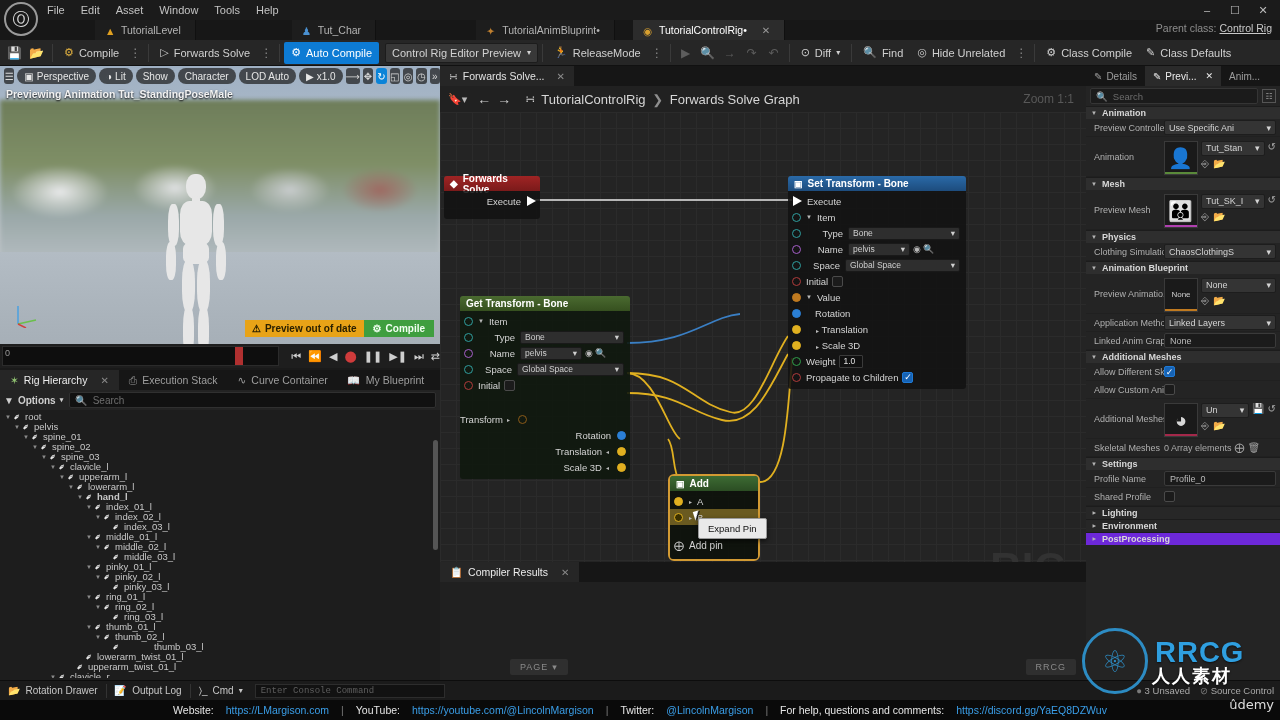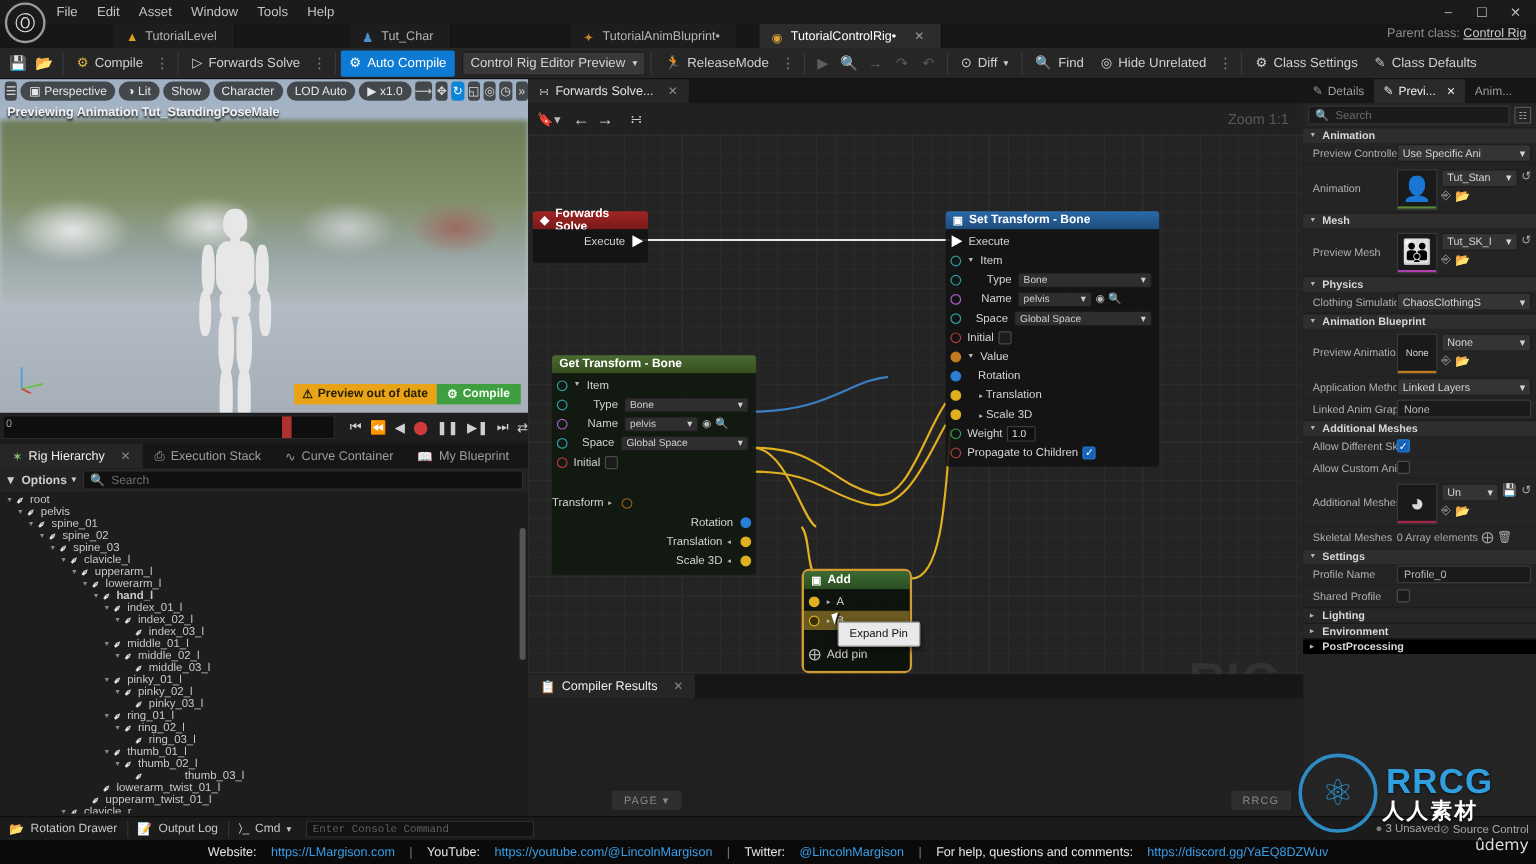--- a/index.html
+++ b/index.html
@@ -532,7 +532,7 @@
     <div class="tb-sep"></div>
     <div class="tb-btn">
       <span>⚙</span>
-      <span>Class Settings</span>
+      <span>Class Compile</span>
     </div>
     <div class="tb-btn">
       <span>✎</span>

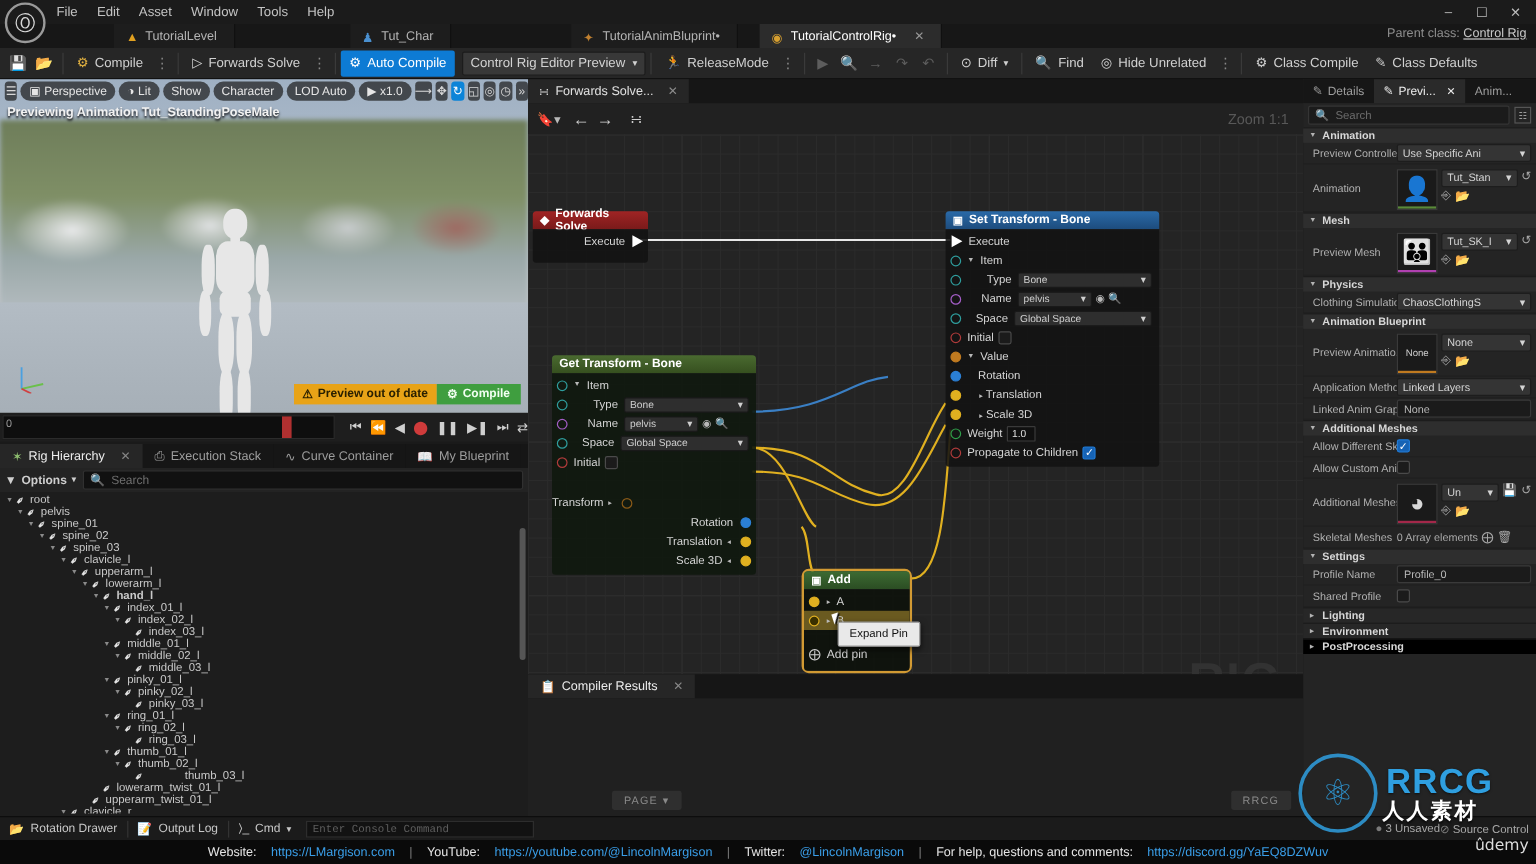--- a/index.html
+++ b/index.html
@@ -812,6 +812,11 @@
       <span style="font-size:14px;color:#d0d0d0;margin-left:4px">←</span>
       <span style="font-size:14px;color:#d0d0d0">→</span>
       <span style="font-size:12px;color:#cfcfcf;margin-left:8px">∺</span>
+      <span class="crumb">
+        <span>TutorialControlRig</span>
+        <span class="sep">❯</span>
+        <span>Forwards Solve Graph</span>
+      </span>
       <span class="zoomlbl">Zoom 1:1</span>
     </div>
 

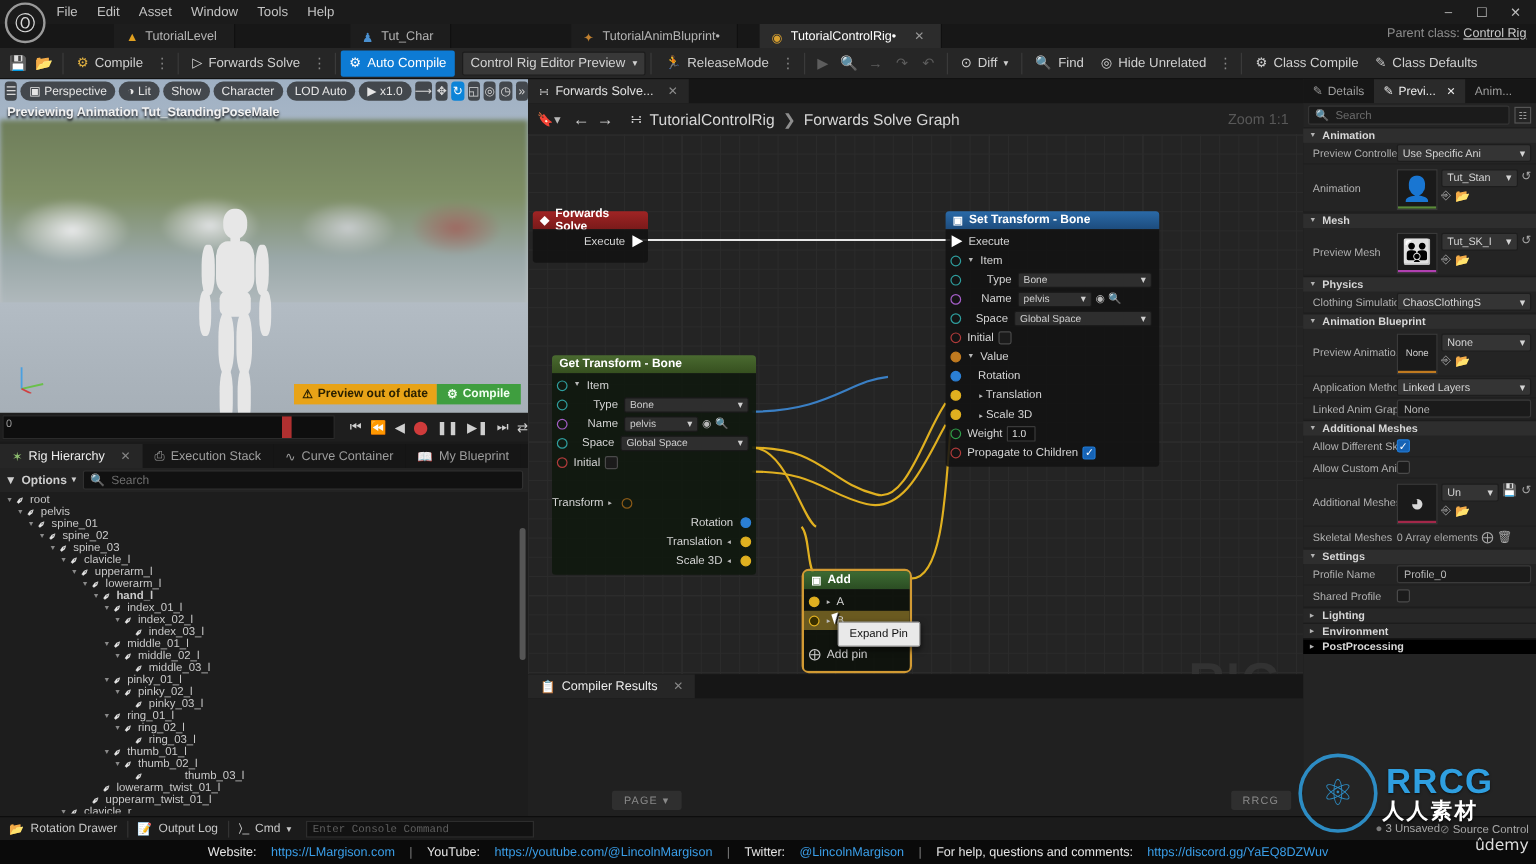--- a/index.html
+++ b/index.html
@@ -1247,7 +1247,7 @@
       <span class="tri" style="transform:rotate(-90deg)">▼</span>
       <span>Environment</span>
     </div>
-    <div class="cat" style="background:#000000">
+    <div class="cat" style="background:#6d28d9">
       <span class="tri" style="transform:rotate(-90deg)">▼</span>
       <span>PostProcessing</span>
     </div>

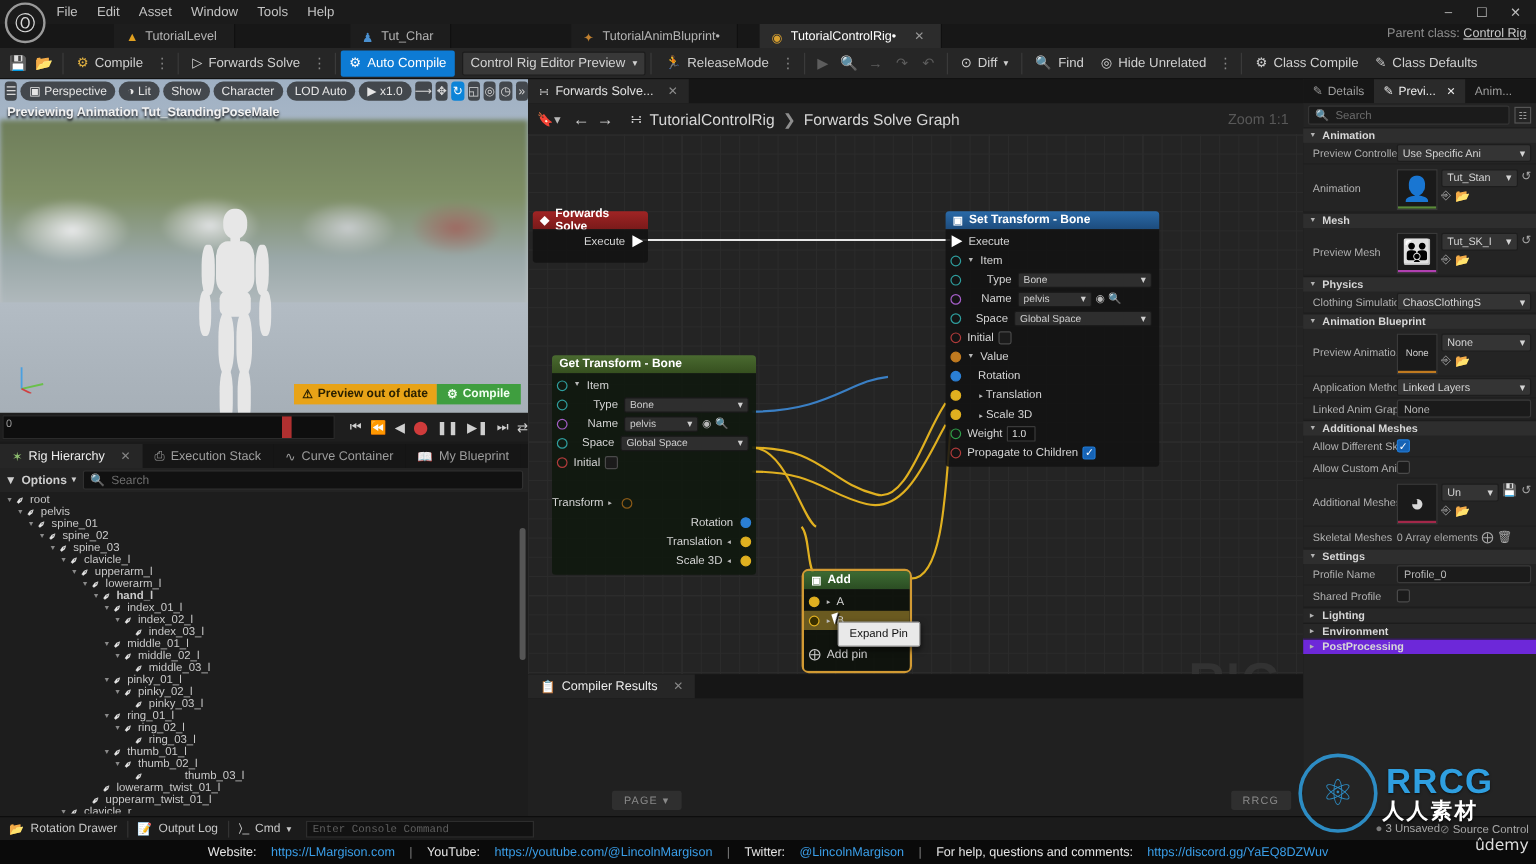--- a/index.html
+++ b/index.html
@@ -391,7 +391,7 @@
     color: #5e5e5e; font-family: "Liberation Mono", monospace; margin-left: 4px;
   }
   .sb-right {
-    position: absolute; right: 6px; display: flex; align-items: center; 
+    position: absolute; right: 6px; display: flex; align-items: center; gap: 10px;
     font-size: 9.5px; color: #a8a8a8;
   }
 

